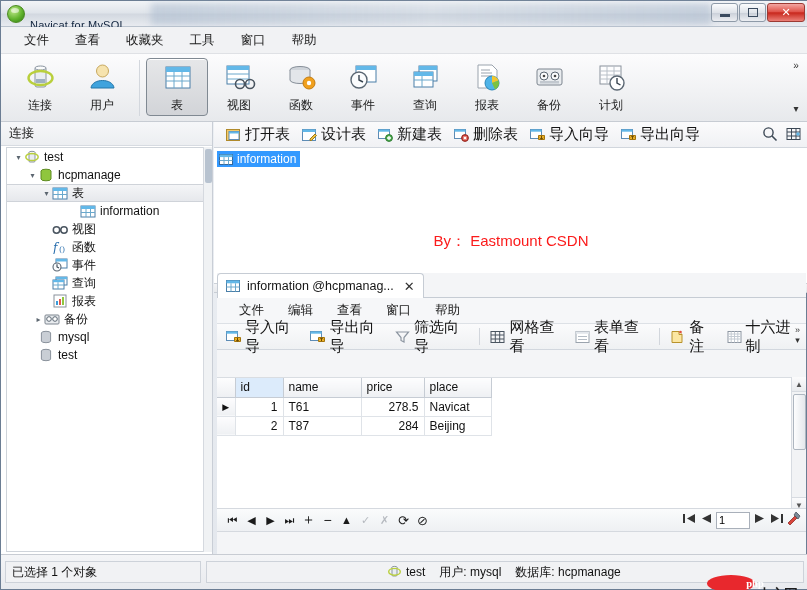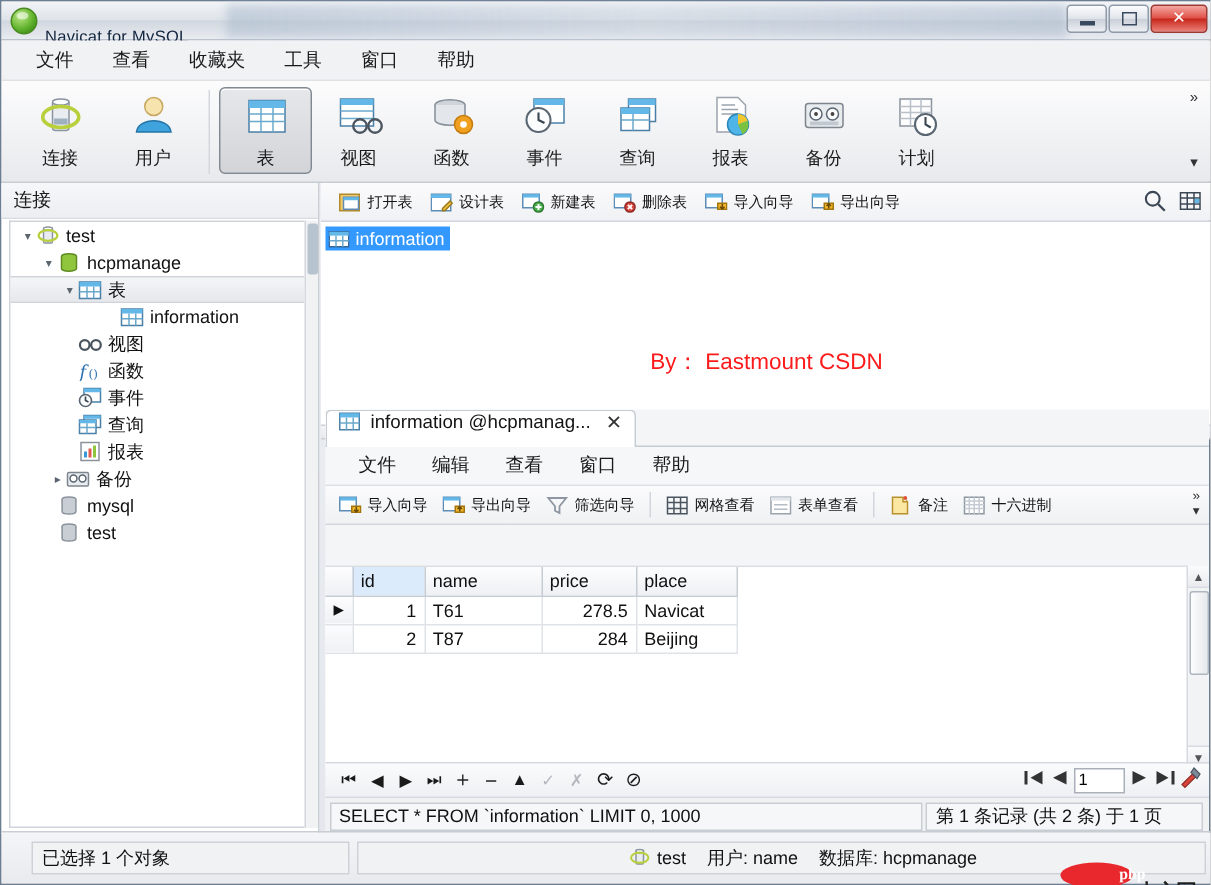--- a/index.html
+++ b/index.html
@@ -119,7 +119,7 @@
     border-bottom:1px solid #d1d6dd;
     display:flex; align-items:center; padding-left:6px;
   }
-  .obtn { display:flex; align-items:flex-start; padding:2px 6px; font-size:10px; color:#151515; cursor:default;}
+  .obtn { display:flex; align-items:center; padding:2px 6px; font-size:15px; color:#151515; cursor:default;}
   .obtn .oi { width:15px; height:14px; margin-right:4px; position:relative;}
   .obar-right { position:absolute; right:6px; top:4px; display:flex; gap:8px; align-items:center;}
 

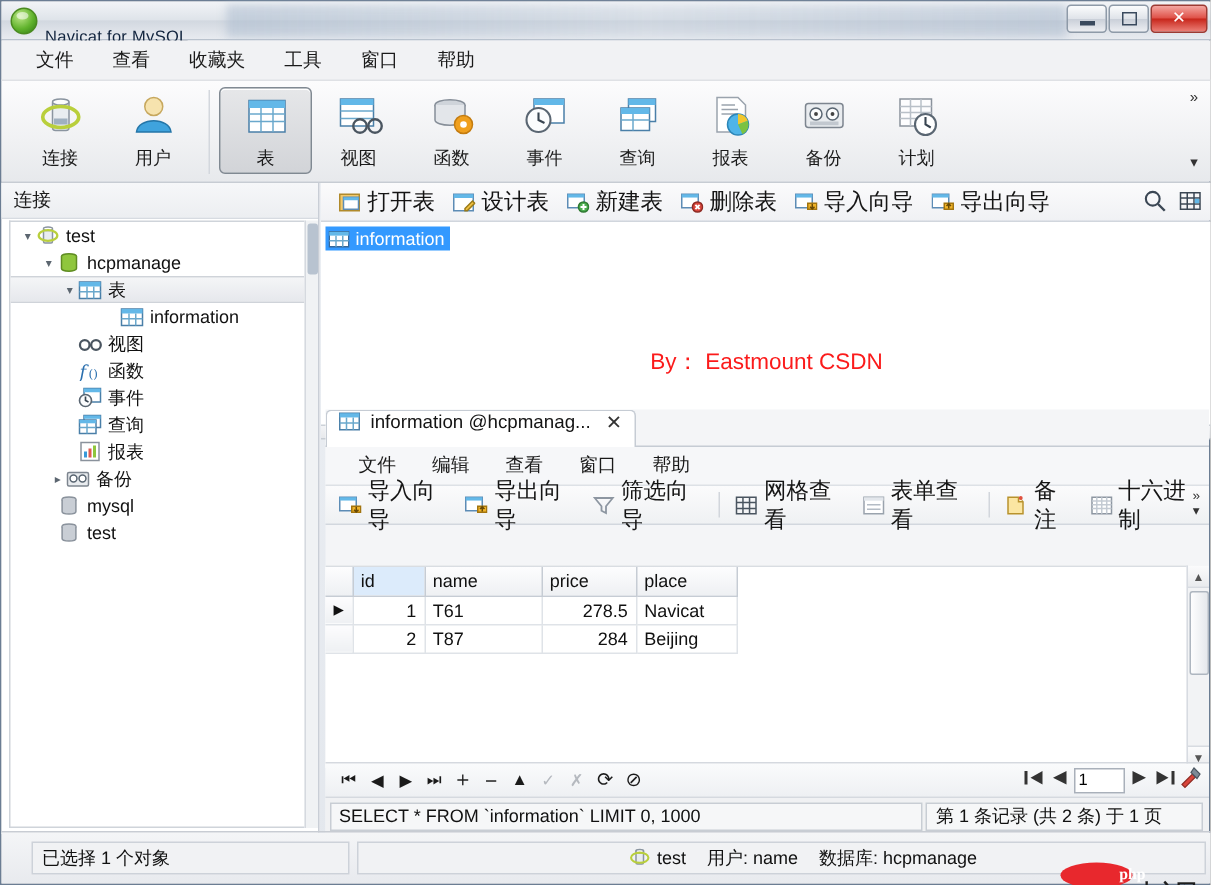--- a/index.html
+++ b/index.html
@@ -161,7 +161,7 @@
   .ctabs { height:25px; position:relative; border-bottom:1px solid #c6ccd4; }
   .ctab {
     position:absolute; left:0; top:0; height:25px;
-    display:flex; padding:0 8px;
+    display:flex; align-items:center; padding:0 8px;
     background:#fff; border:1px solid #c6ccd4; border-bottom:none;
     border-radius:4px 4px 0 0; font-size:12.5px; color:#141414;
   }

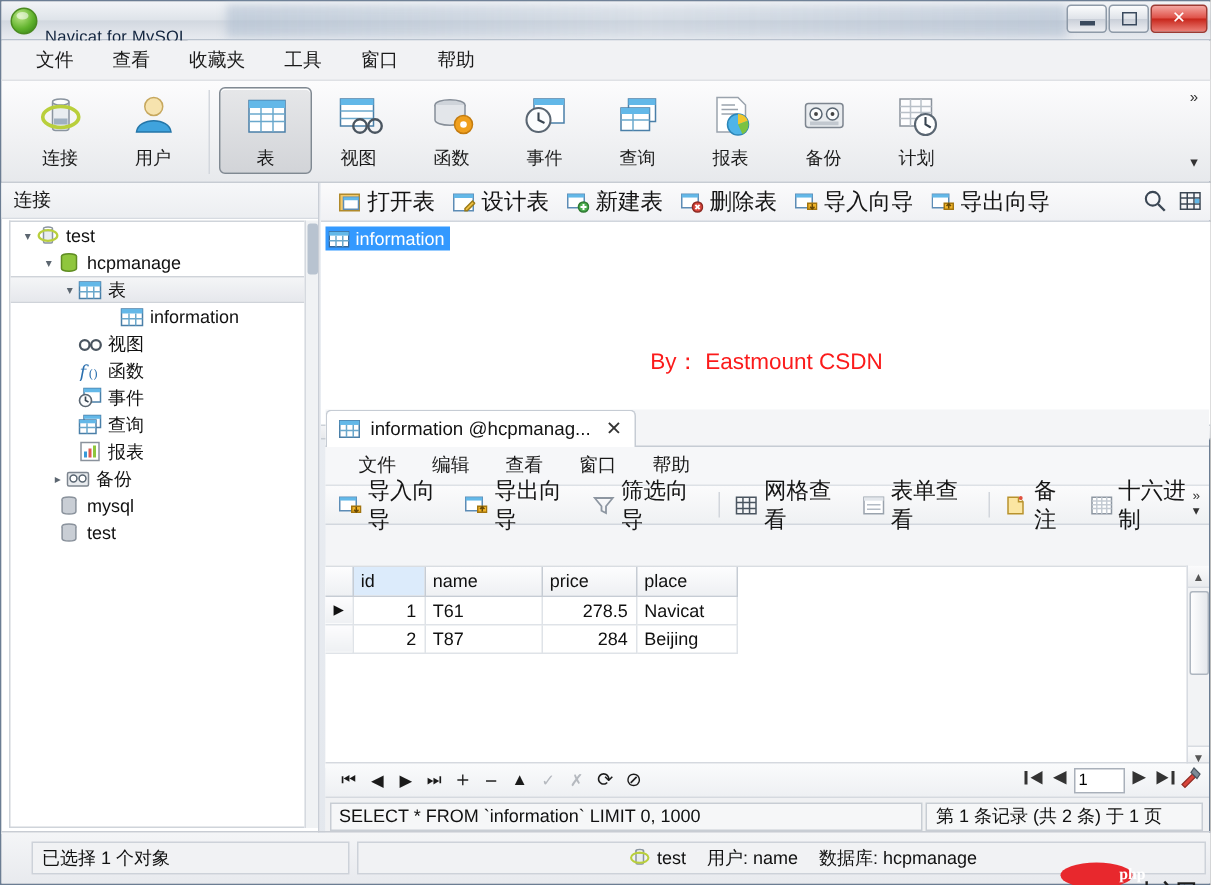--- a/index.html
+++ b/index.html
@@ -910,10 +910,6 @@
       </div>
     </div>
 
-    <div class="cstatus">
-      <div class="cst-left">SELECT * FROM `information` LIMIT 0, 1000</div>
-      <div class="cst-right">第 1 条记录 (共 2 条) 于 1 页</div>
-    </div>
   </div>
 
   <div class="statusbar">

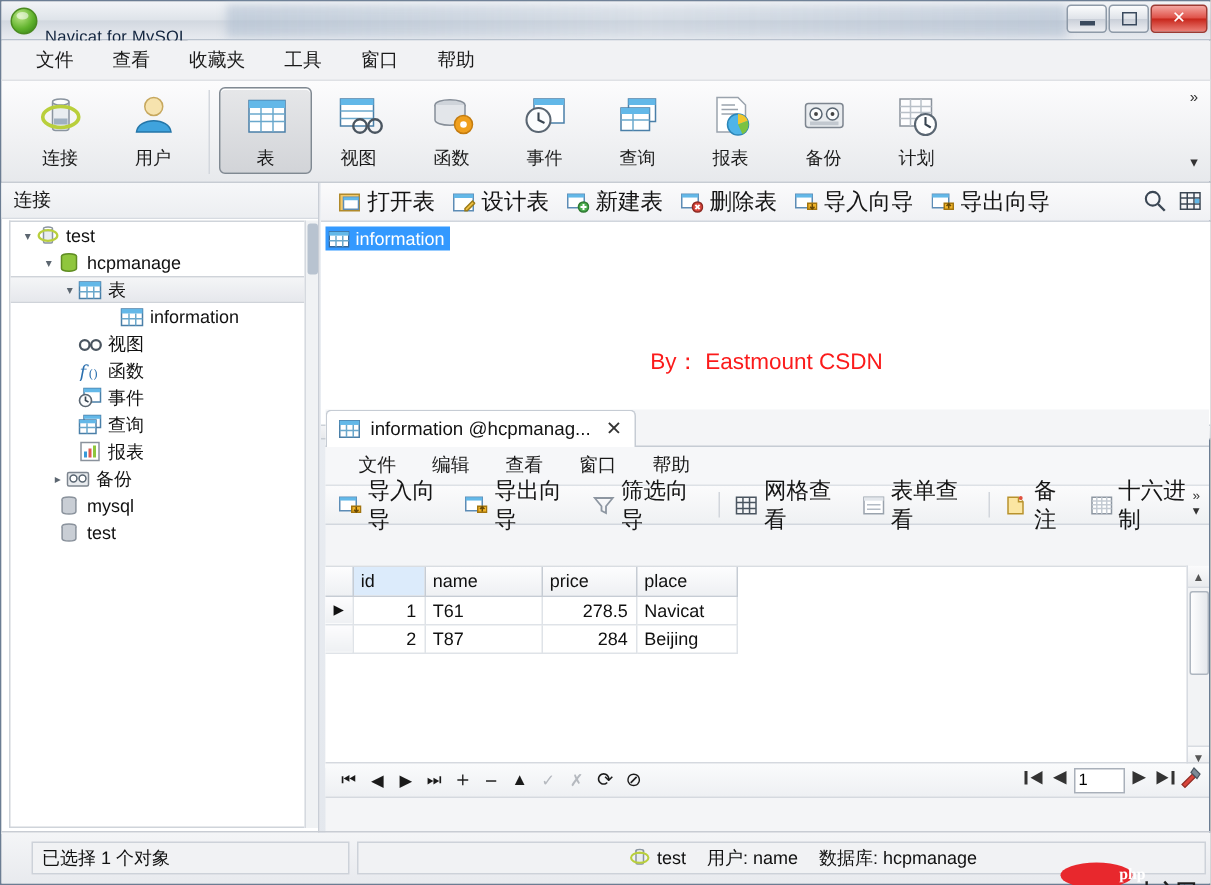--- a/index.html
+++ b/index.html
@@ -238,7 +238,7 @@
     border-top:1px solid #c8ccd3;
     display:flex; align-items:center;
   }
-  .sb-left{ width:212px; height:22px; margin-left:20px; border:1px solid #cdd2d9; background:#f1f2f4;
+  .sb-left{ width:196px; height:22px; margin-left:4px; border:1px solid #cdd2d9; background:#f1f2f4;
             display:flex;align-items:center;padding-left:6px;font-size:12px;color:#111;}
   .sb-right{ flex:1; height:22px; margin:0 4px 0 5px; border:1px solid #cdd2d9; background:#f1f2f4;
              display:flex;align-items:center;padding-left:180px;font-size:12px;color:#111; gap:14px; position:relative;}

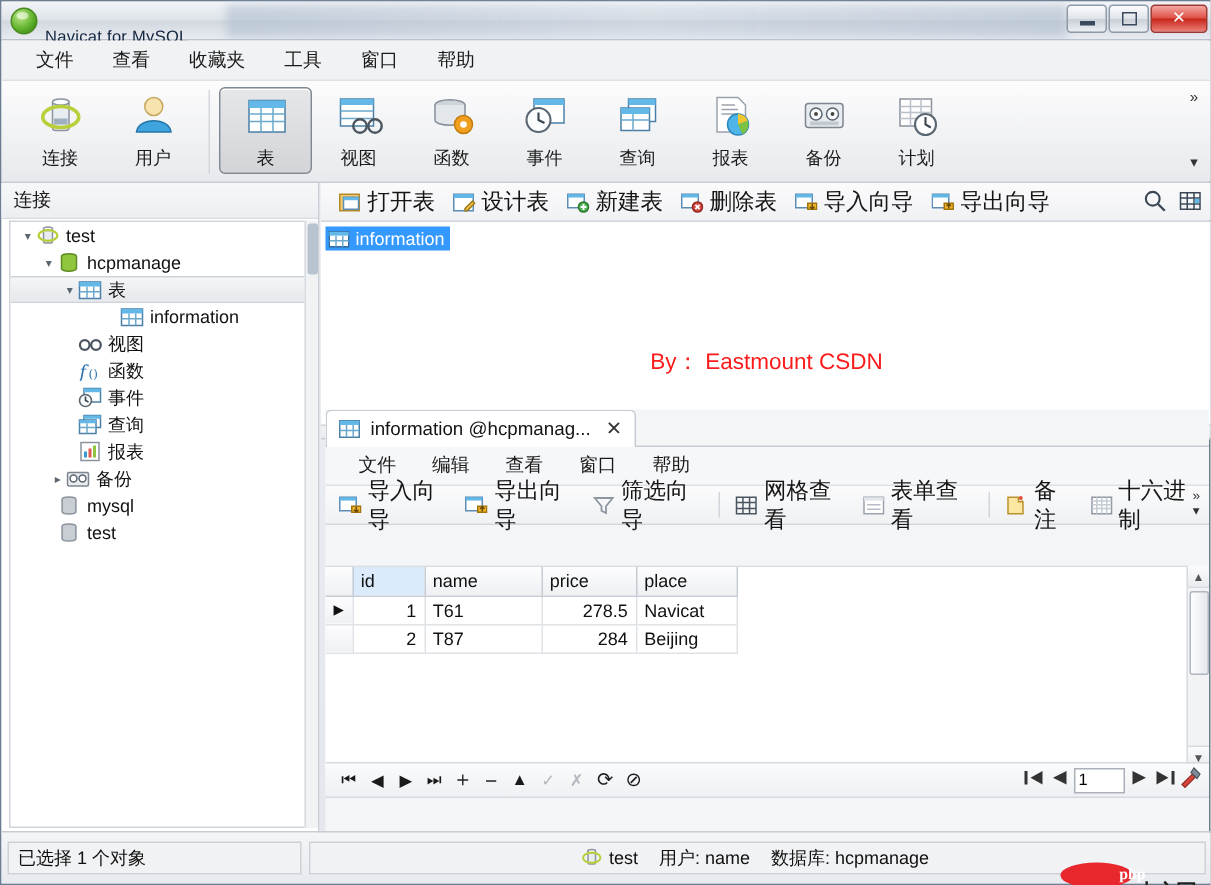--- a/index.html
+++ b/index.html
@@ -925,7 +925,7 @@
         </span>
         <span>test</span>
       </span>
-      <span>用户: name</span>
+      <span>用户: mysql</span>
       <span>数据库: hcpmanage</span>
       <span class="php-badge">
         <span class="php-circle">php</span>

